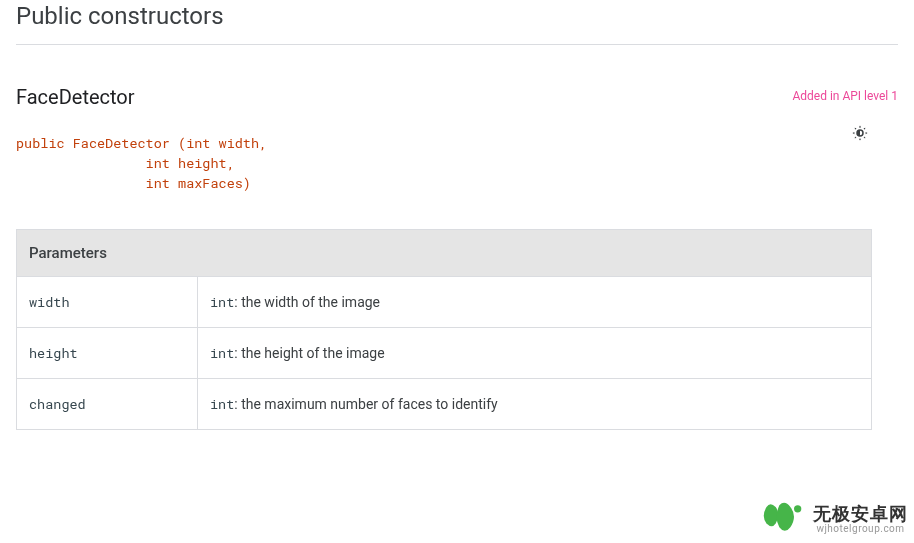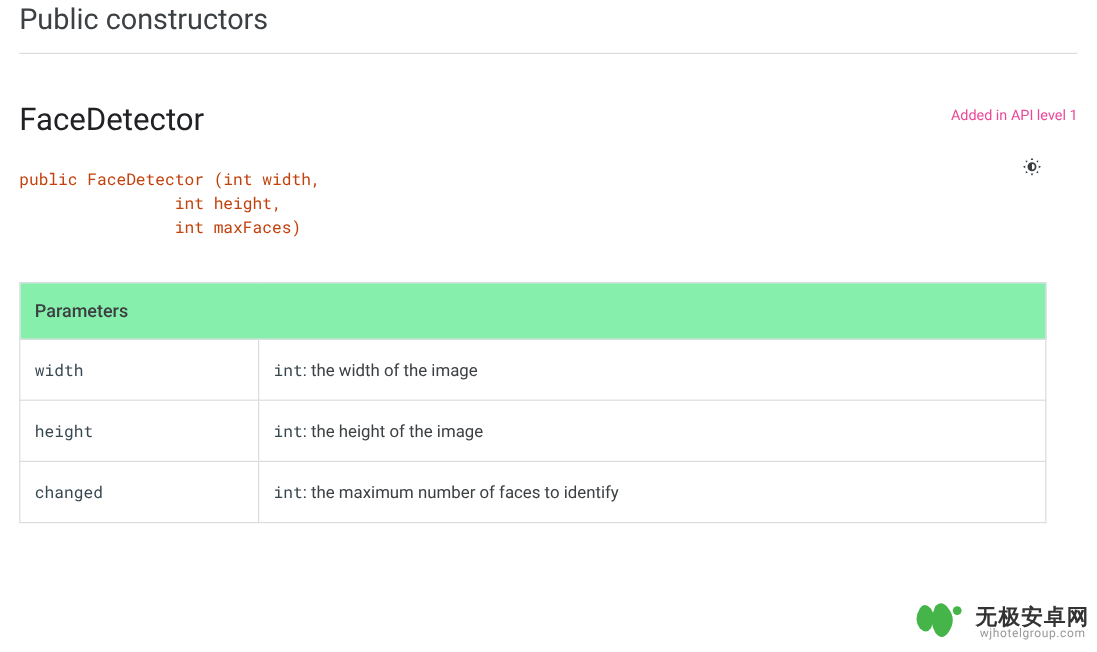--- a/index.html
+++ b/index.html
@@ -33,7 +33,7 @@
     margin-bottom: 20px;
   }
   h3.method-name {
-    font-size: 26px;
+    font-size: 20px;
     font-weight: 400;
     color: #202124;
   }

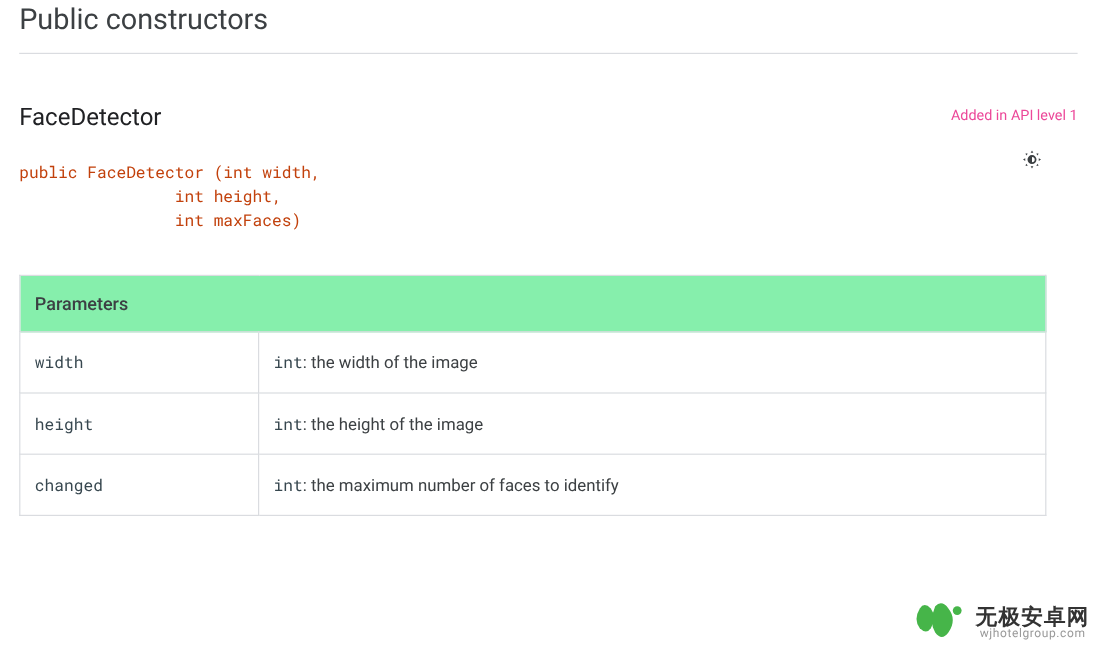--- a/index.html
+++ b/index.html
@@ -80,7 +80,7 @@
     border: 1px solid #dadce0;
   }
   table.param-table th {
-    background: #86efac;
+    background: #e5e5e5;
     text-align: left;
     font-size: 15px;
     font-weight: 500;

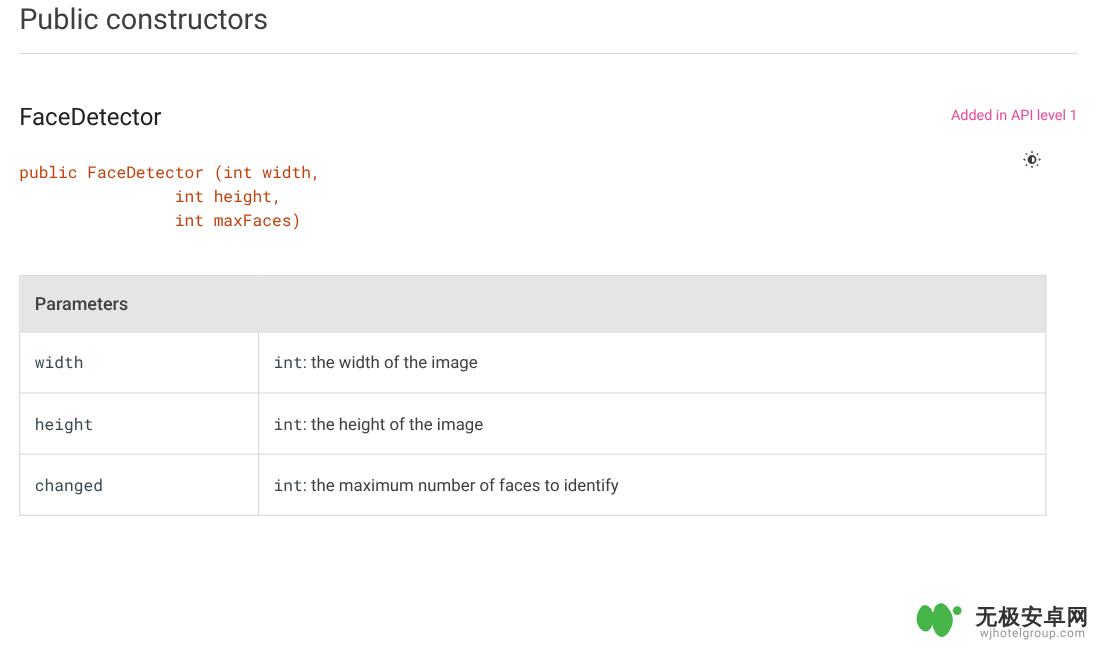--- a/index.html
+++ b/index.html
@@ -96,7 +96,7 @@
     vertical-align: top;
   }
   table.param-table td.name-cell {
-    width: 199px;
+    width: 181px;
     font-family: "Roboto Mono", Menlo, Consolas, monospace;
     font-size: 13.5px;
     color: #37474f;

